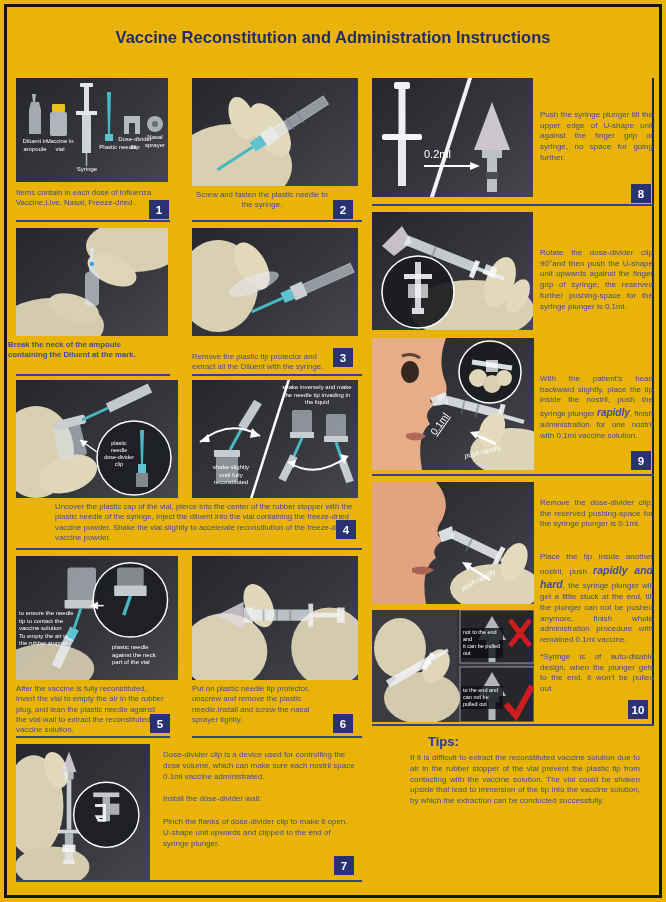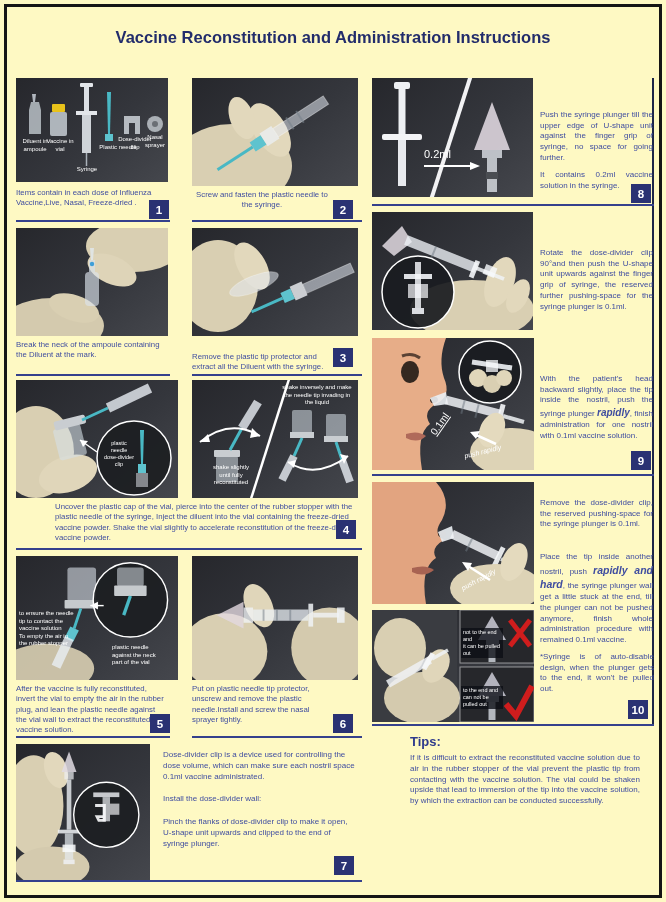--- a/index.html
+++ b/index.html
@@ -5,7 +5,7 @@
   *{margin:0;padding:0;box-sizing:border-box;}
   html,body{background:#9a9a9a;}
   body{font-family:"Liberation Sans",sans-serif;}
-  #page{position:relative;width:666px;height:902px;background:#fef9c3;overflow:hidden;margin:0 auto;}
+  #page{position:relative;width:666px;height:902px;background:#eab308;overflow:hidden;margin:0 auto;}
   .pborder{position:absolute;left:4px;top:4px;right:4px;bottom:4px;border:3px solid #151515;pointer-events:none;}
   .title{position:absolute;top:28px;left:0;width:100%;text-align:center;font-size:16.5px;font-weight:bold;color:#222c6b;}
   .photo{position:absolute;background:linear-gradient(140deg,#26272c 0%,#34363c 55%,#45474d 100%);overflow:hidden;padding-left:36px;}

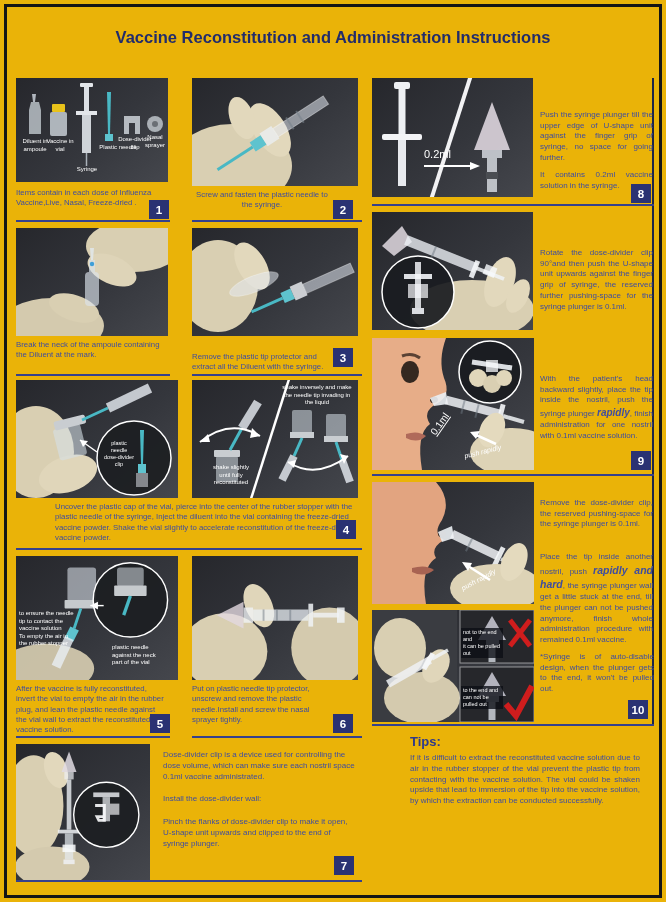--- a/index.html
+++ b/index.html
@@ -264,7 +264,6 @@
     <div class="mlabel" style="left:52px;top:70px;">0.2ml</div>
   </div>
   <div class="rt" style="top:110px;">Push the syringe plunger till the upper edge of U-shape unit against the finger grip of syringe, no space for going further.</div>
-  <div class="rt" style="top:170px;">It contains 0.2ml vaccine solution in the syringe.</div>
   <div class="badge" style="left:631px;top:184px;">8</div>
   <div class="hr" style="left:372px;top:204px;width:282px;"></div>
 

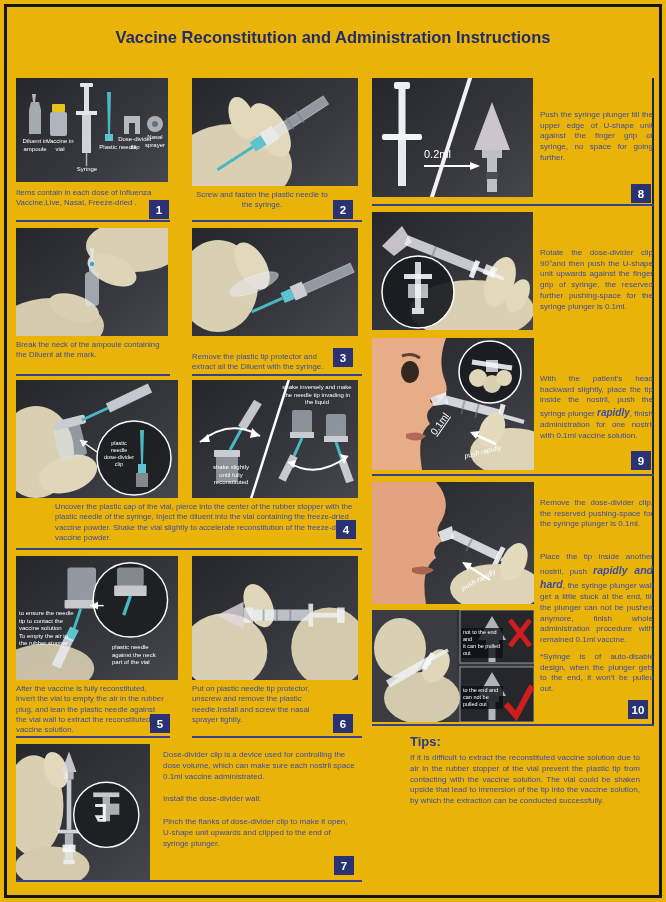--- a/index.html
+++ b/index.html
@@ -97,7 +97,7 @@
       <rect x="69" y="42" width="14" height="34" rx="4" fill="rgba(220,228,235,.65)"></rect>
     </svg>
   </div>
-  <div class="cap" style="left:16px;top:340px;width:150px;">Break the neck of the ampoule containing the Diluent at the mark.</div>
+  <div class="cap" style="left:8px;top:340px;width:150px;font-weight:bold;">Break the neck of the ampoule containing the Diluent at the mark.</div>
   <div class="hr" style="left:16px;top:374px;width:154px;"></div>
 
   <div class="photo" style="left:192px;top:228px;width:166px;height:108px;">

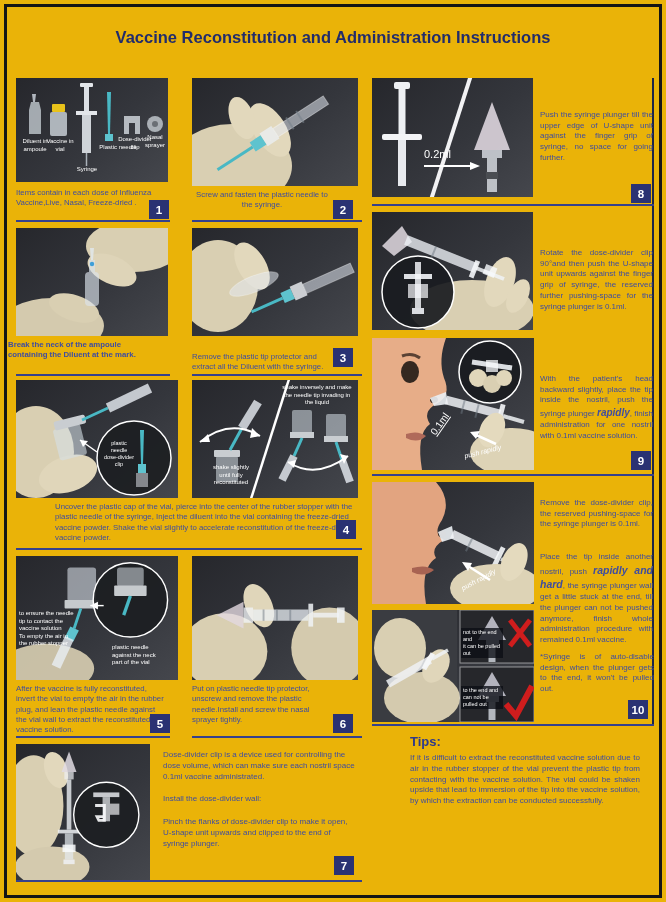--- a/index.html
+++ b/index.html
@@ -337,7 +337,7 @@
     <div class="ov" style="left:88px;top:94px;font-size:7px;font-style:italic;transform:rotate(-28deg);white-space:nowrap;">push rapidly</div>
   </div>
   <div class="rt" style="top:498px;">Remove the dose-divider clip, the reserved pushing-space for the syringe plunger is 0.1ml.</div>
-  <div class="rt" style="top:552px;"><span>Place the tip inside another nostril, push </span><span class="em2">rapidly and hard</span><span>, the syringe plunger wall get a little stuck at the end, till the plunger can not be pushed anymore, finish whole administration procedure with remained 0.1ml vaccine.</span></div>
+  <div class="rt" style="top:552px;"><span>Place the tip inside another nostril, push </span><span class="em2">rapidly and hard</span><span>, the syringe plunger will get a little stuck at the end, till the plunger can not be pushed anymore, finish whole administration procedure with remained 0.1ml vaccine.</span></div>
 
   <div class="photo" style="left:372px;top:610px;width:162px;height:112px;">
     <svg viewBox="0 0 162 112">

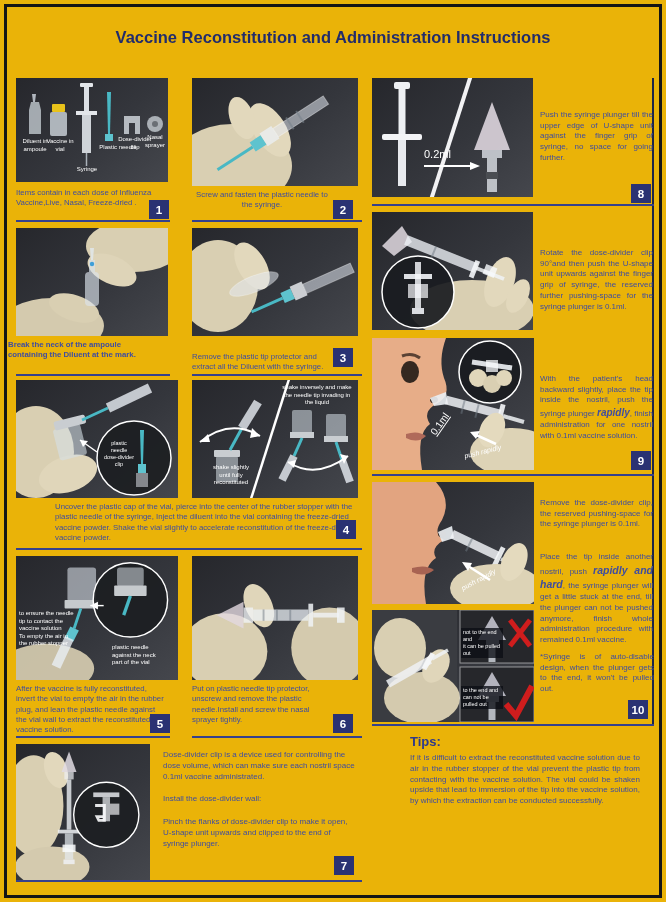--- a/index.html
+++ b/index.html
@@ -369,7 +369,7 @@
   <div class="badge" style="left:628px;top:700px;">10</div>
   <div class="hr" style="left:372px;top:724px;width:282px;"></div>
 
-  <div class="tipshead" style="left:410px;top:734px;">Tips:</div>
+  <div class="tipshead" style="left:428px;top:734px;">Tips:</div>
   <div class="tipsbody" style="left:410px;top:753px;width:230px;">
     <div>If it is difficult to extract the reconstituted vaccine solution due to air in the rubber stopper of the vial prevent the plastic tip from contacting with the vaccine solution. The vial could be shaken upside that lead to immersion of the tip into the vaccine solution, by which the extraction can be conducted successfully.</div>
   </div>

